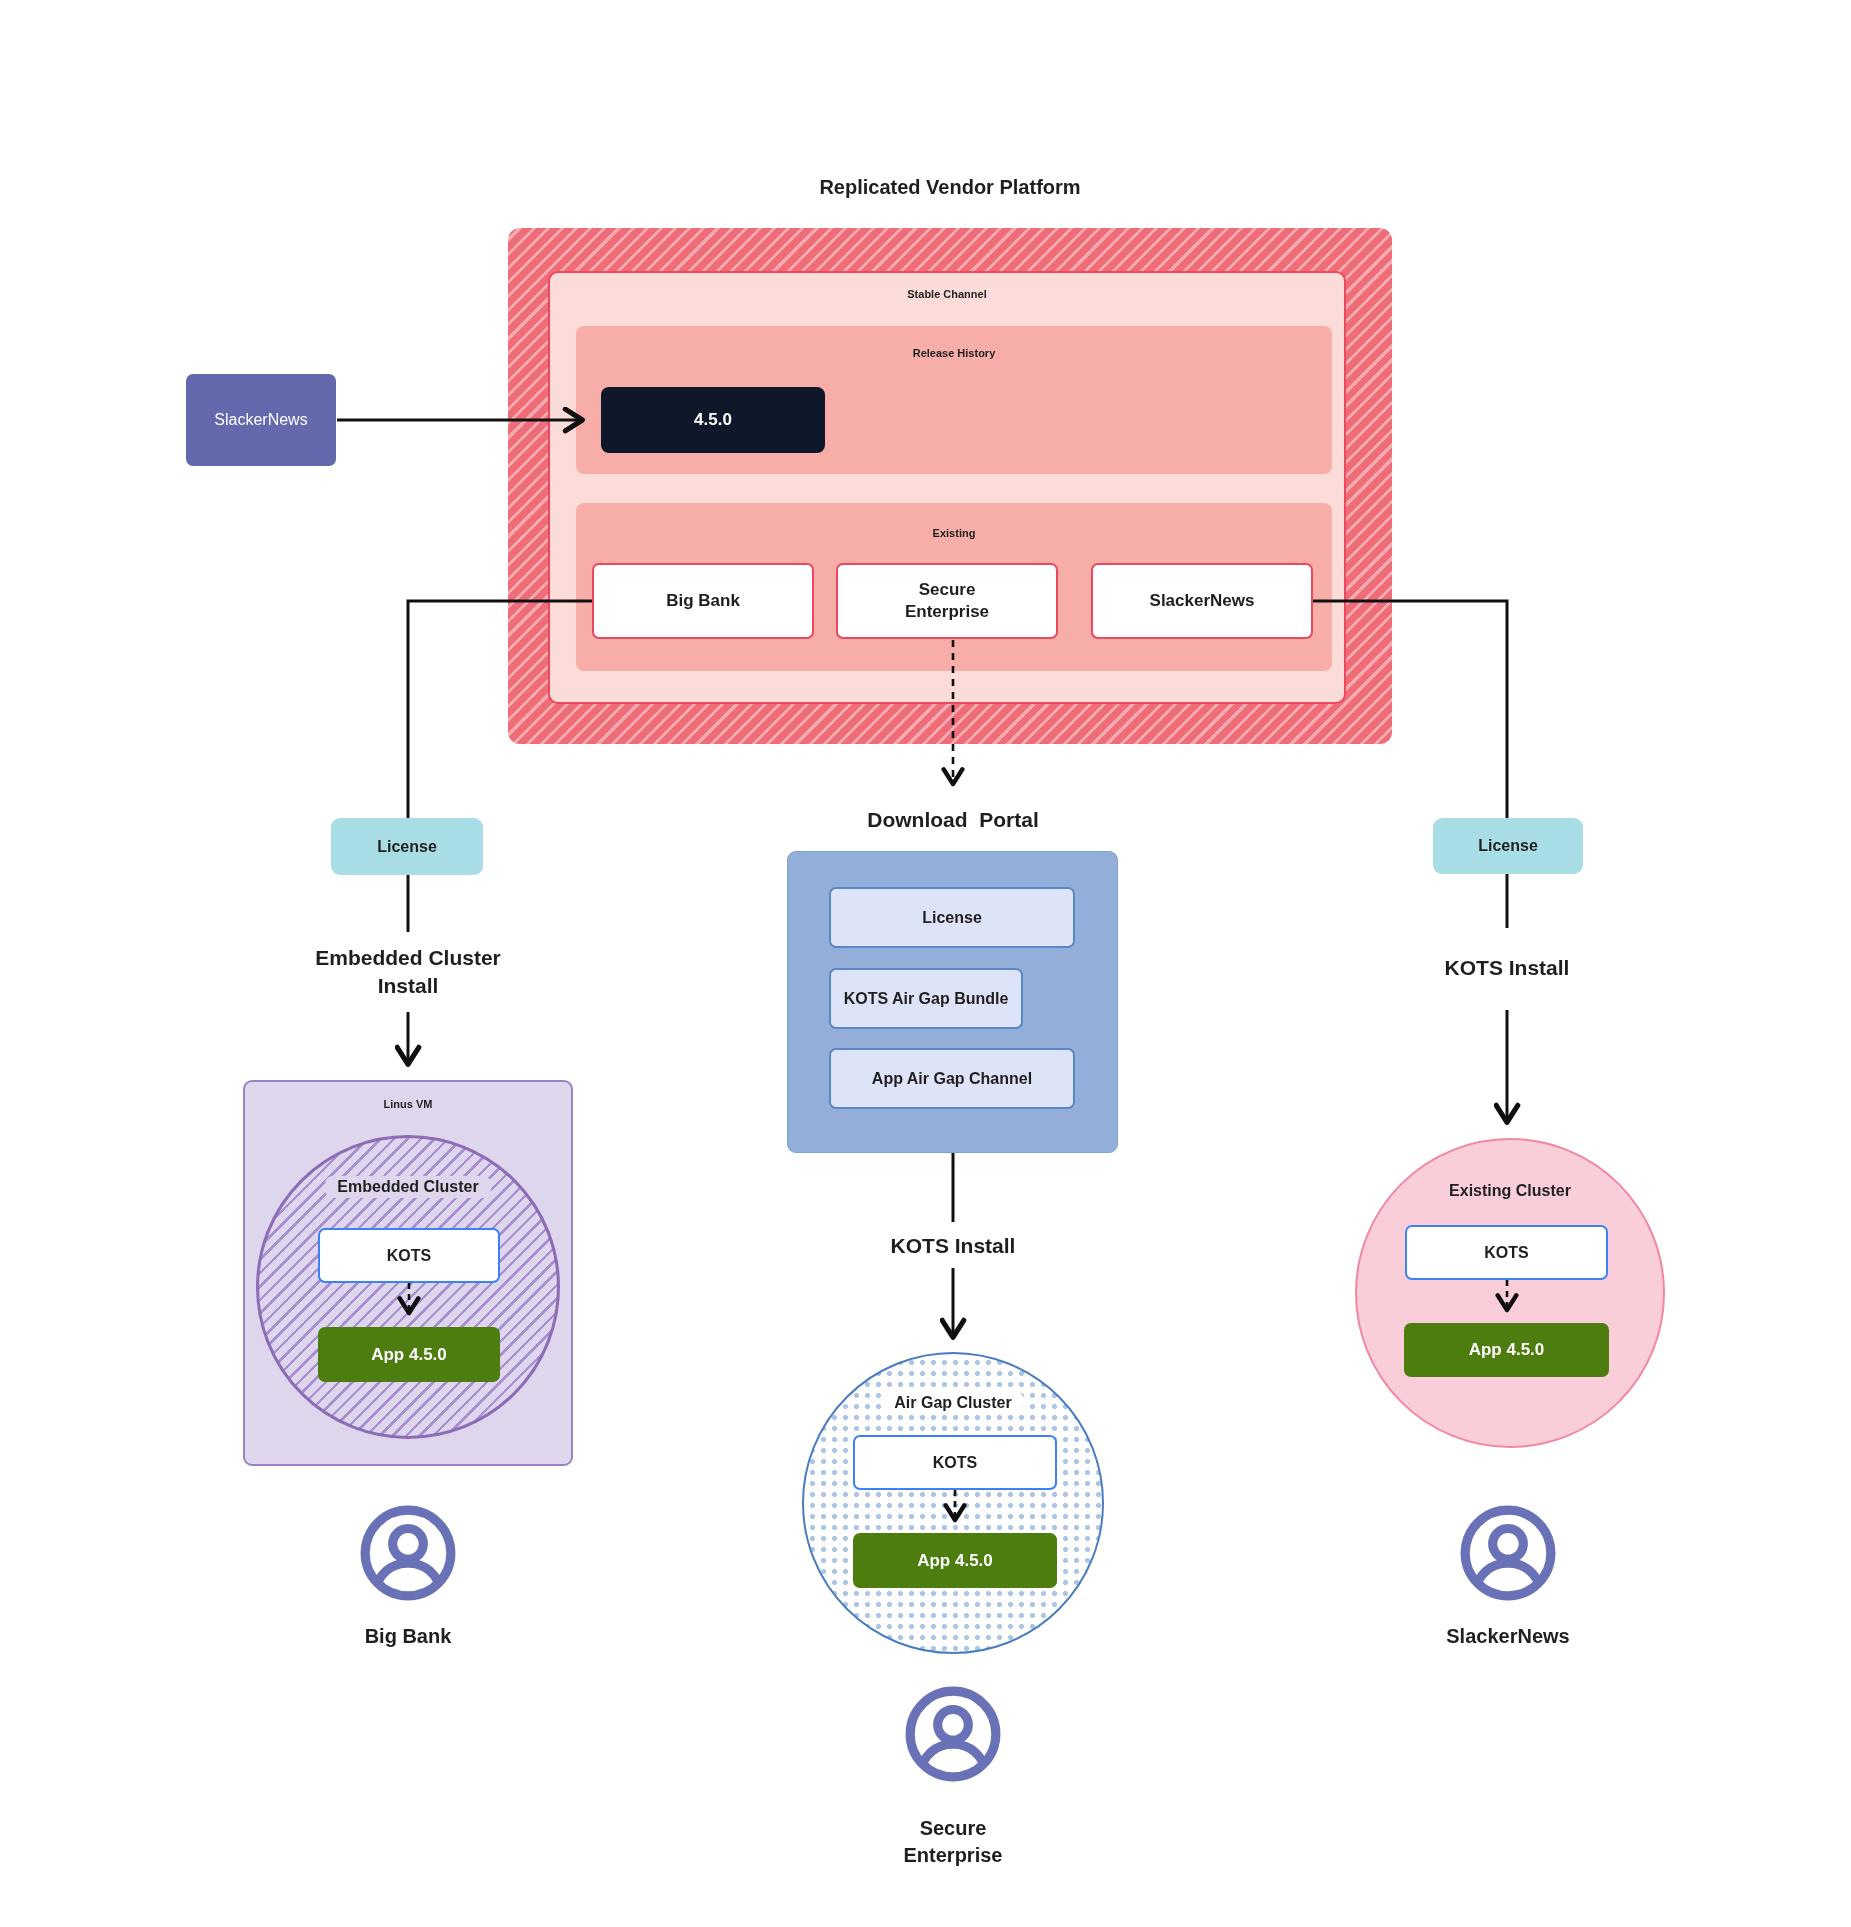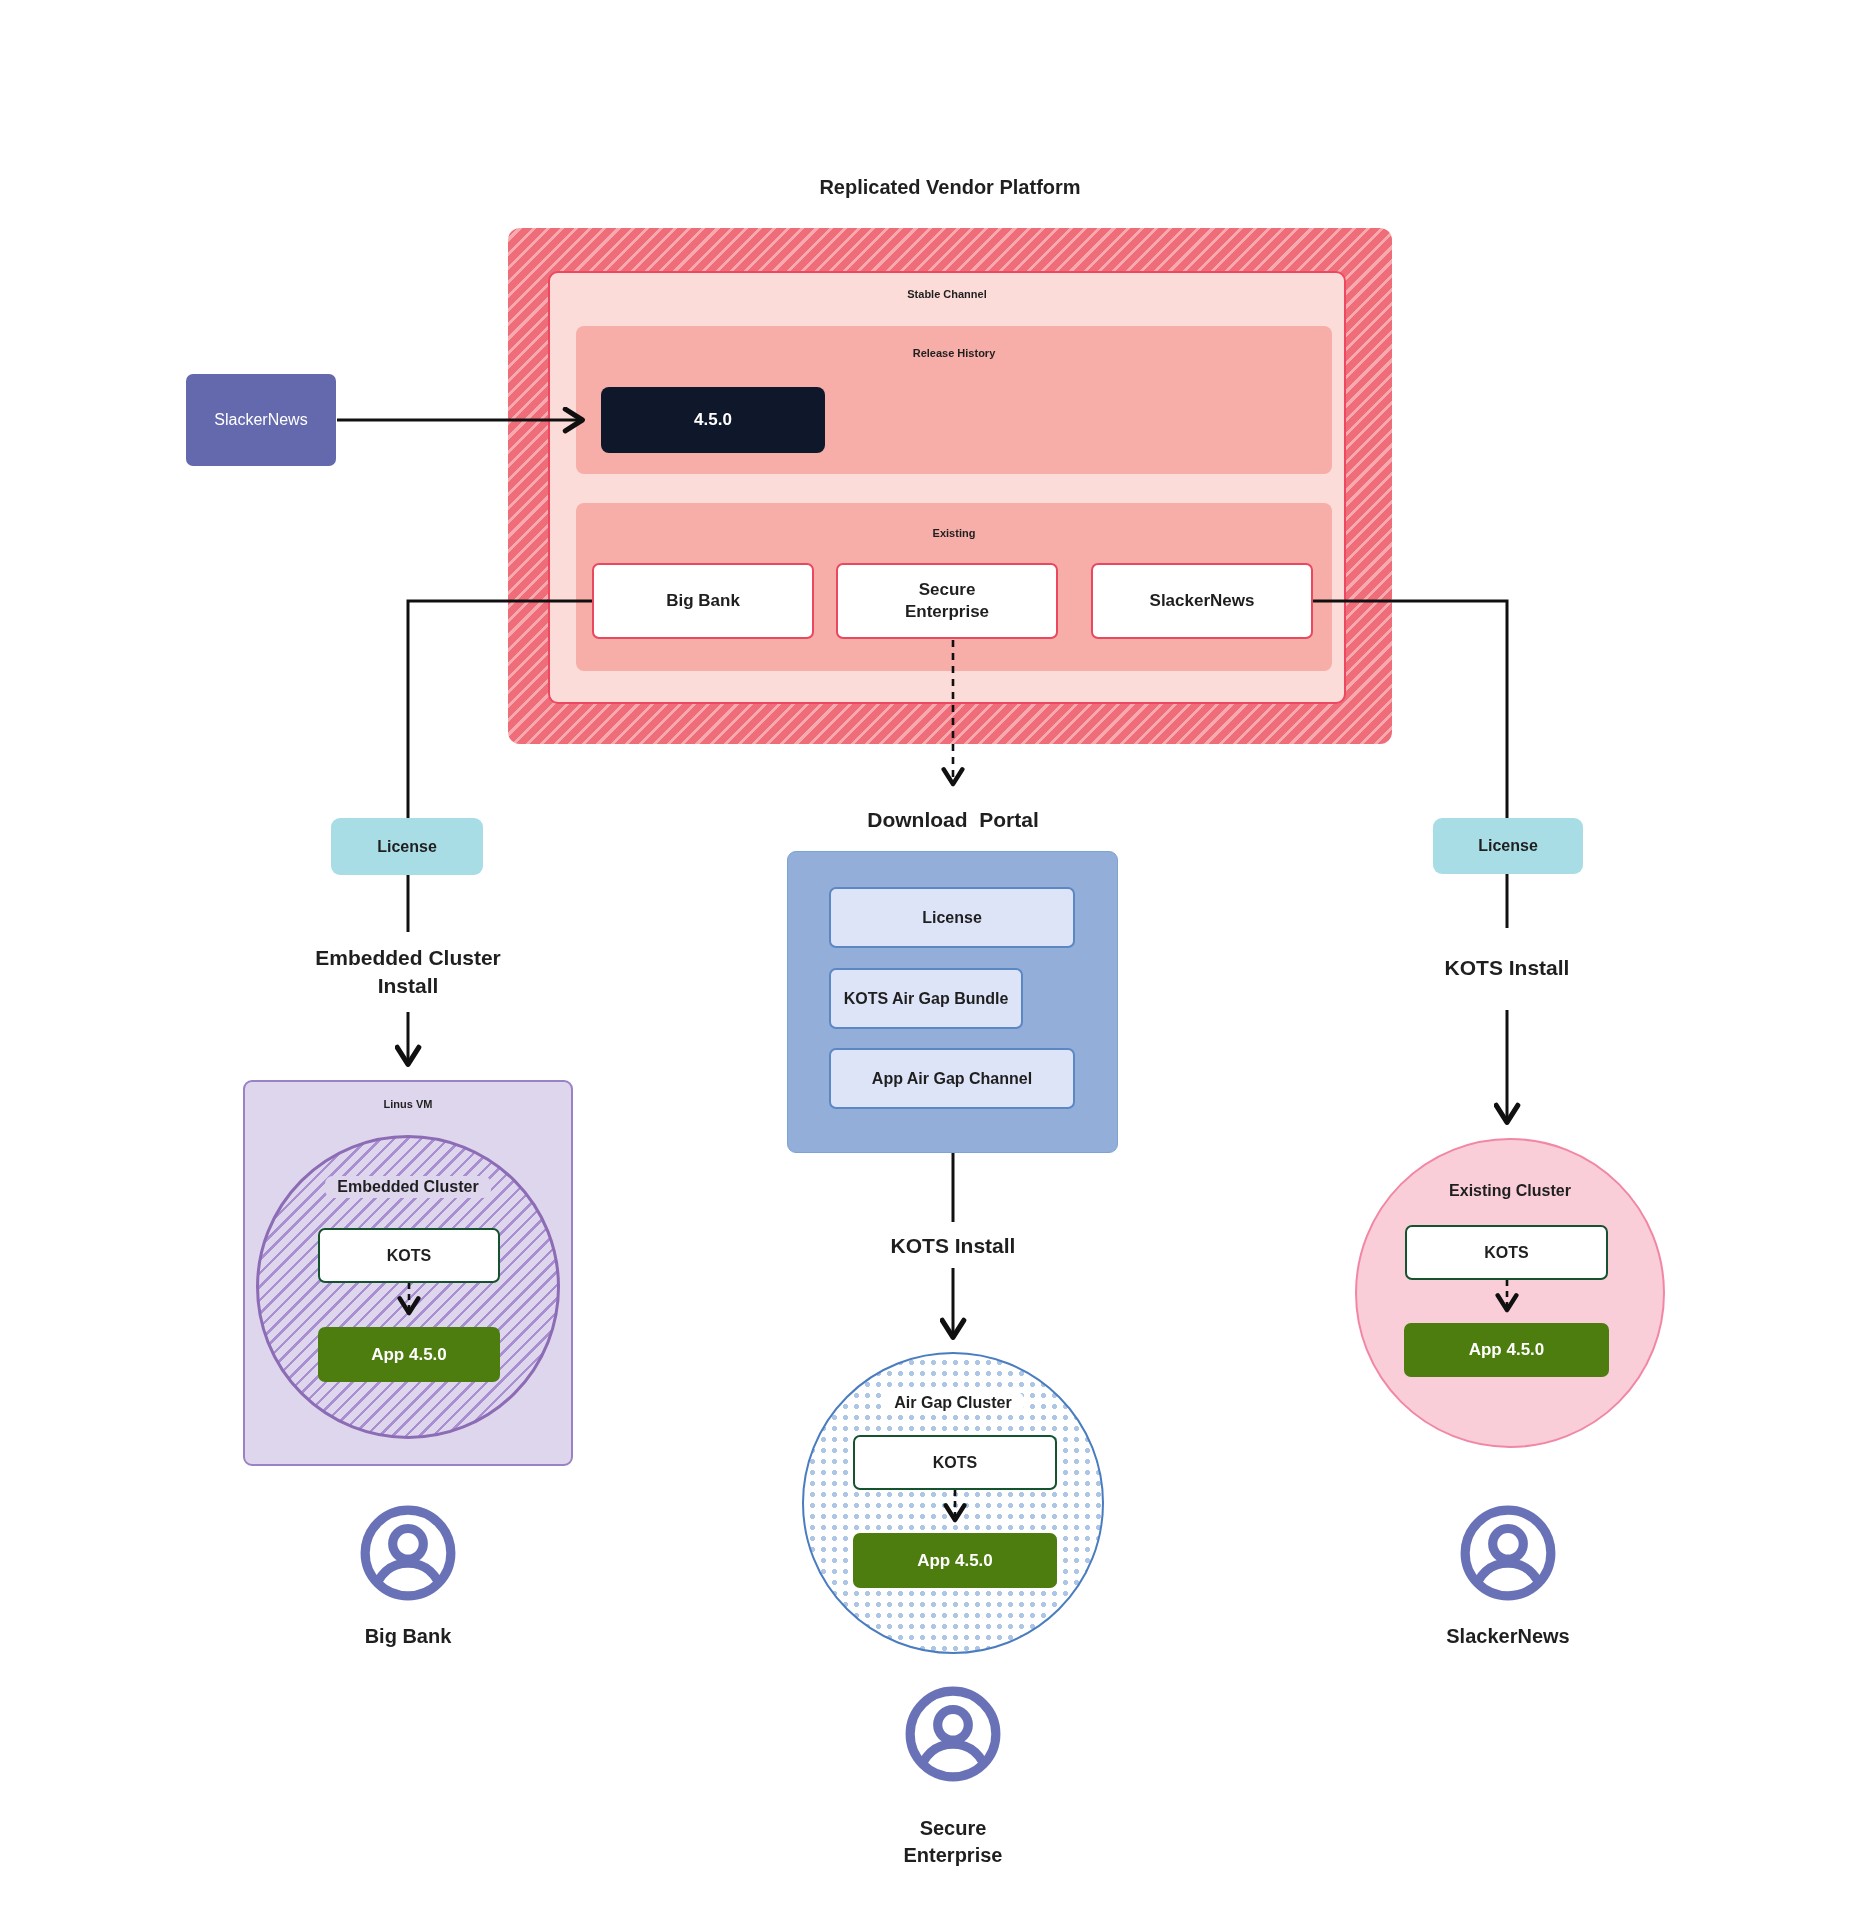--- a/index.html
+++ b/index.html
@@ -50,7 +50,7 @@
              background:repeating-linear-gradient(135deg,#a98fd1 0 2.5px,#ded6ed 2.5px 9.5px);}
   #vm-circle-lbl{left:256px;top:1176px;width:304px;}
   #vm-circle-lbl .pill{background:#ded6ed;}
-  .kotsbox{background:#ffffff;border:2px solid #14532d;border-radius:7px;font-size:16px;font-weight:600;}
+  .kotsbox{background:#ffffff;border:2px solid #3b82f6;border-radius:7px;font-size:16px;font-weight:600;}
   .appblue{background:#4d7c0f;color:#ffffff;border-radius:7px;font-size:17px;font-weight:600;}
   #kots-left{left:318px;top:1228px;width:182px;height:55px;}
   #app-left{left:318px;top:1327px;width:182px;height:55px;}

